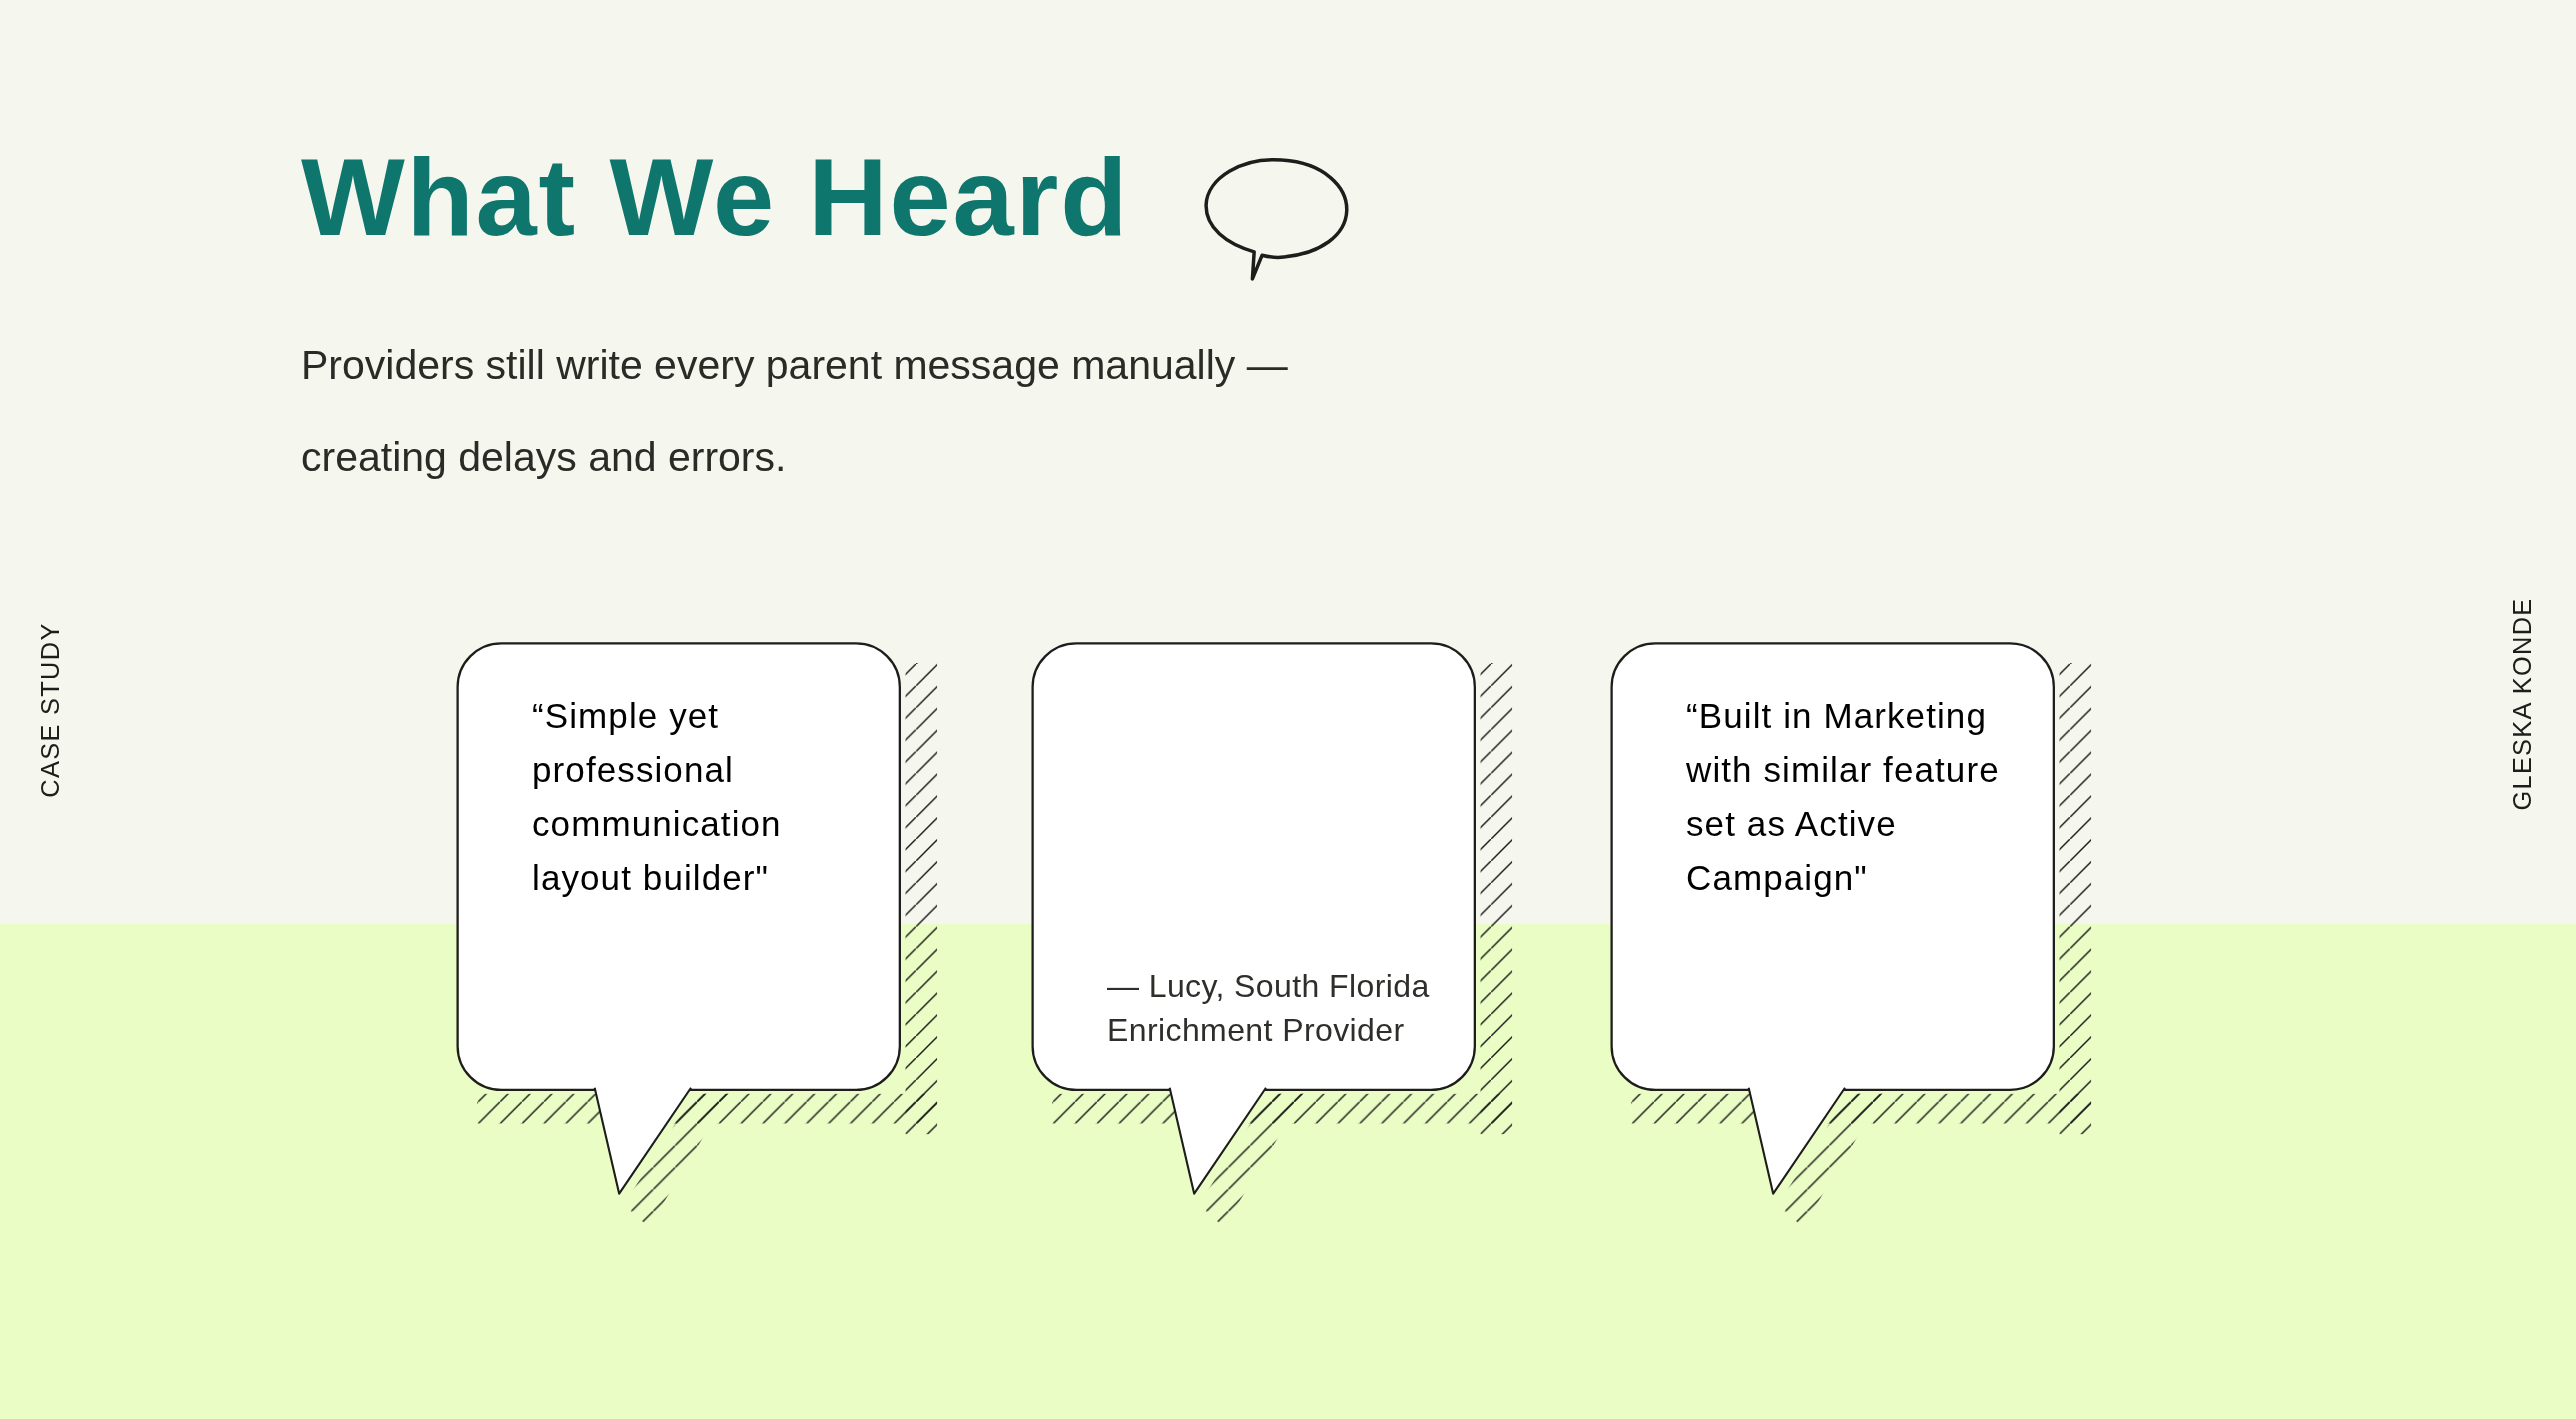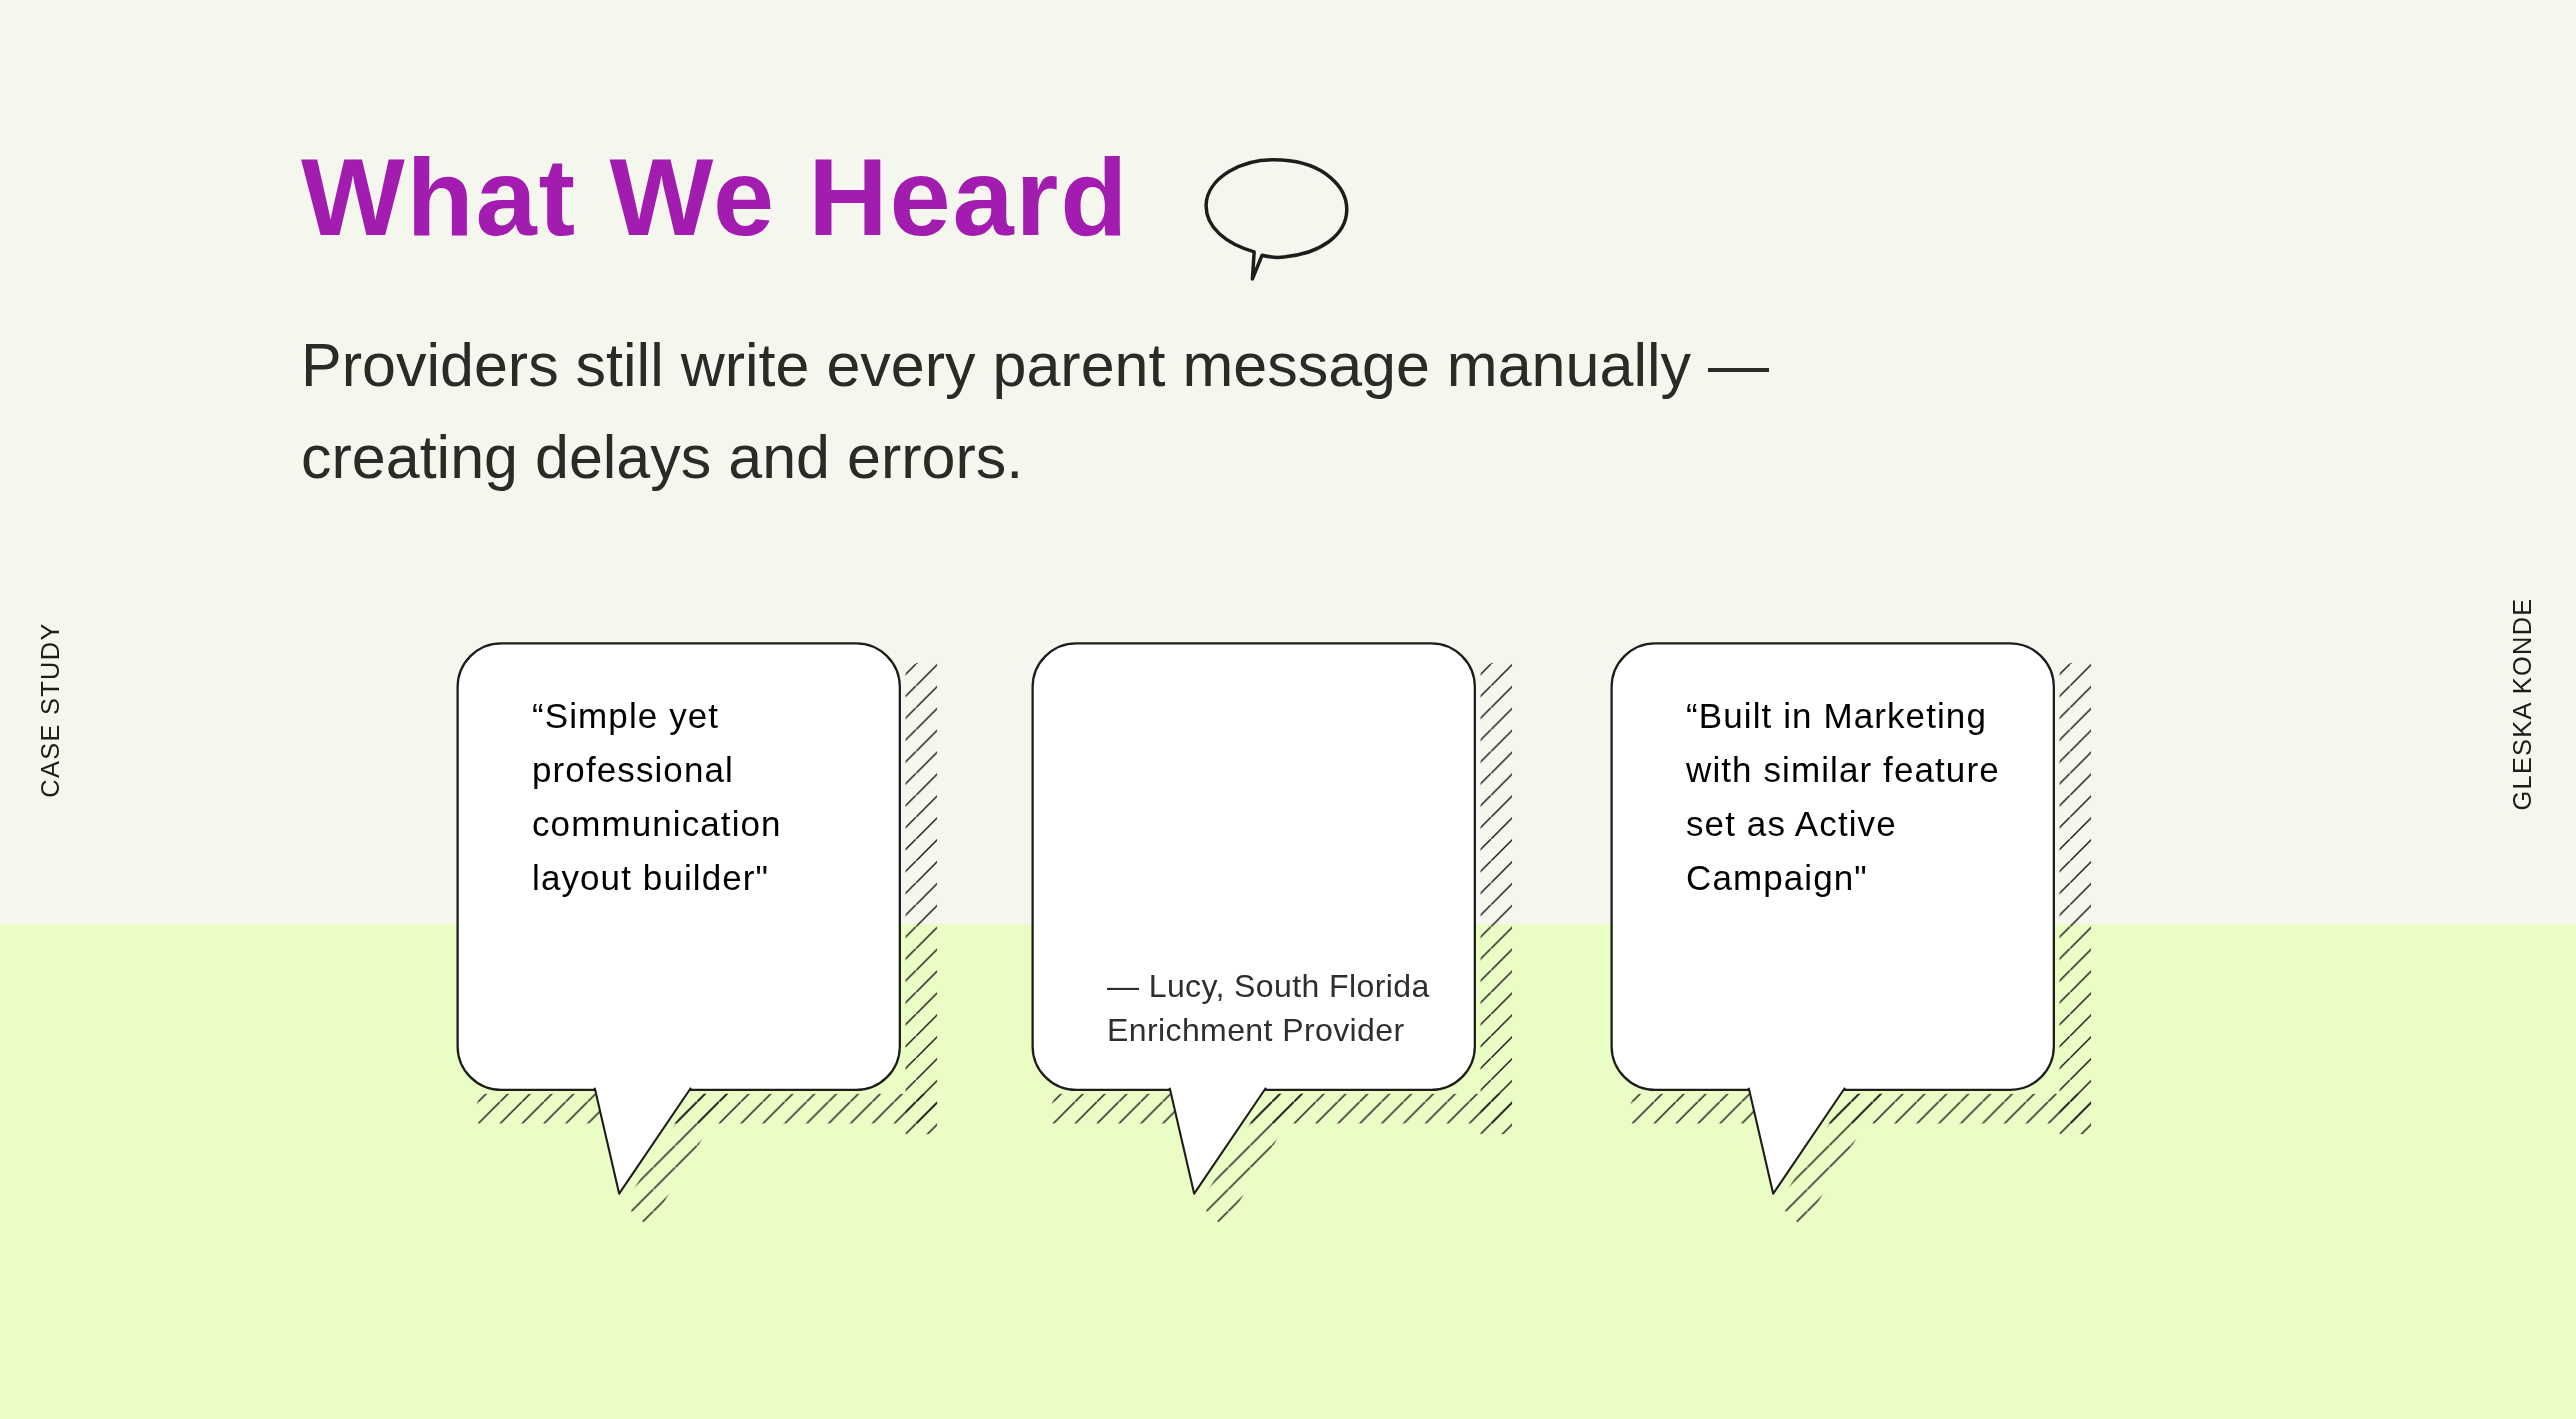--- a/index.html
+++ b/index.html
@@ -16,7 +16,7 @@
   .page-title{
     position:absolute;left:301px;top:142px;margin:0;
     font-size:110px;font-weight:800;letter-spacing:1.8px;line-height:1;
-    color:#a21caf;white-space:nowrap;
+    color:#0f766e;white-space:nowrap;
   }
   .subtitle{
     position:absolute;left:301px;top:319px;margin:0;

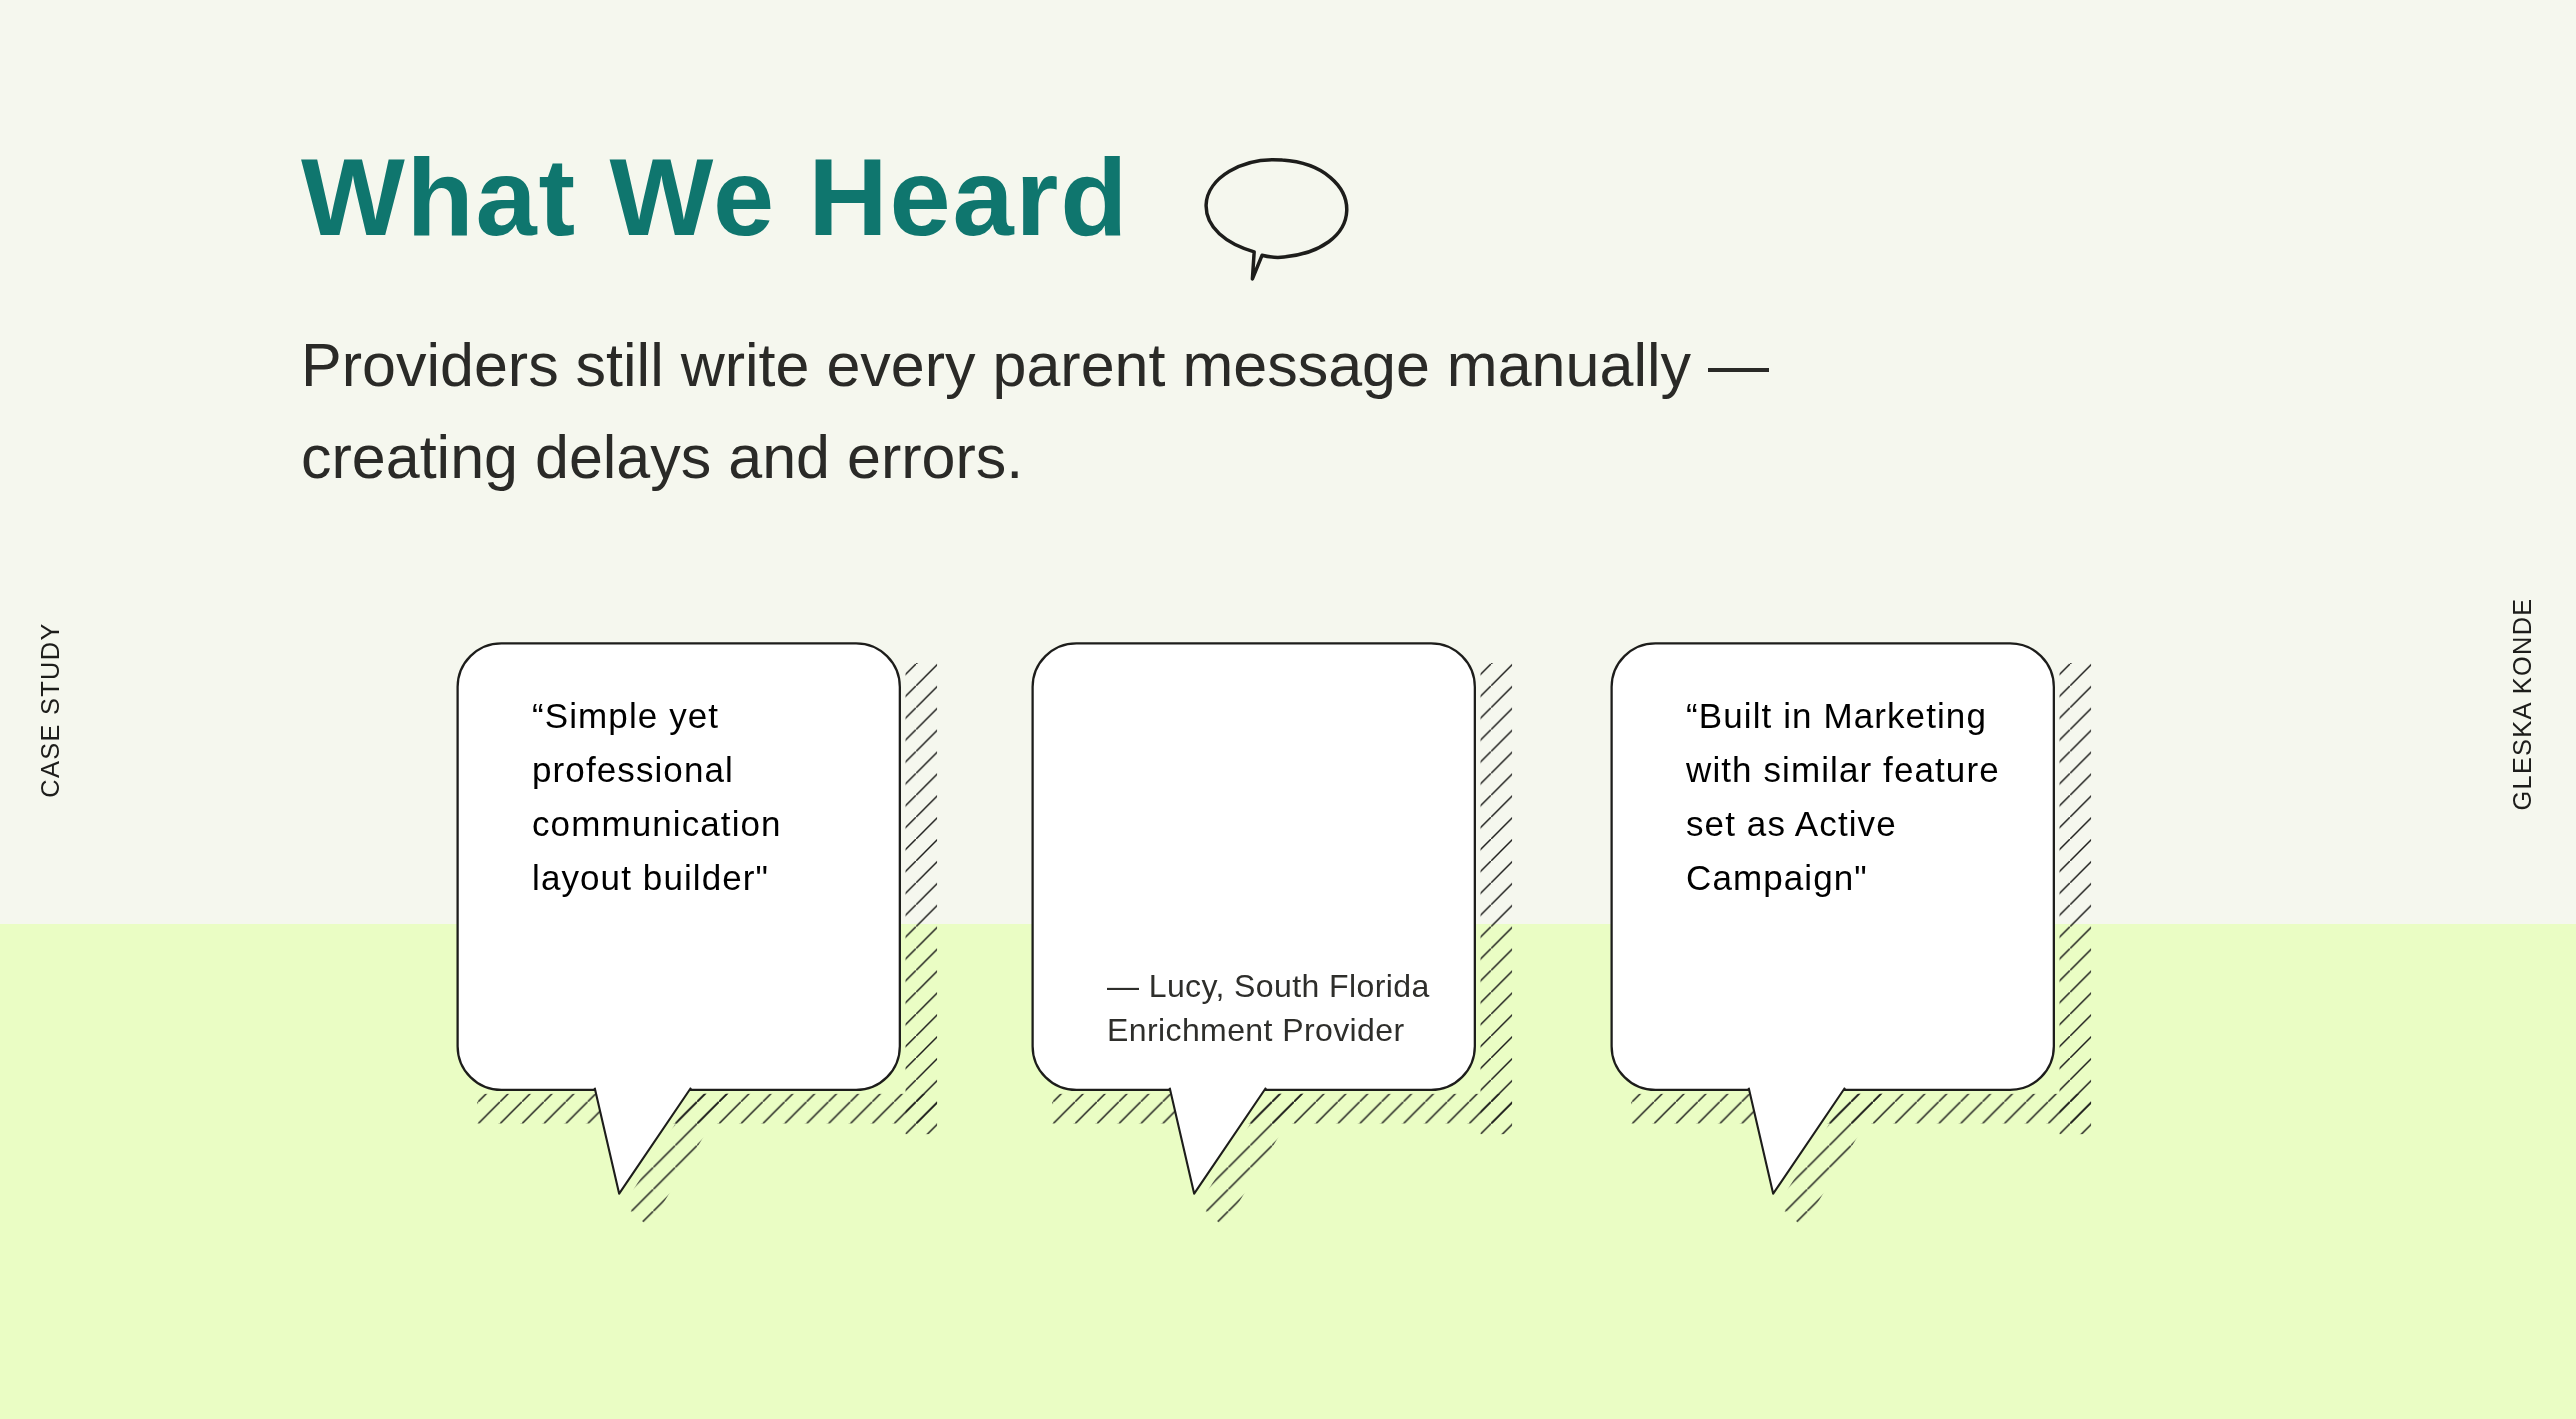--- a/index.html
+++ b/index.html
@@ -20,7 +20,7 @@
   }
   .subtitle{
     position:absolute;left:301px;top:319px;margin:0;
-    font-size:61px;font-weight:300;line-height:92px;letter-spacing:0px;
+    font-size:41px;font-weight:300;line-height:92px;letter-spacing:0px;
     color:#2a2a27;white-space:pre-line;
   }
   .title-icon{

